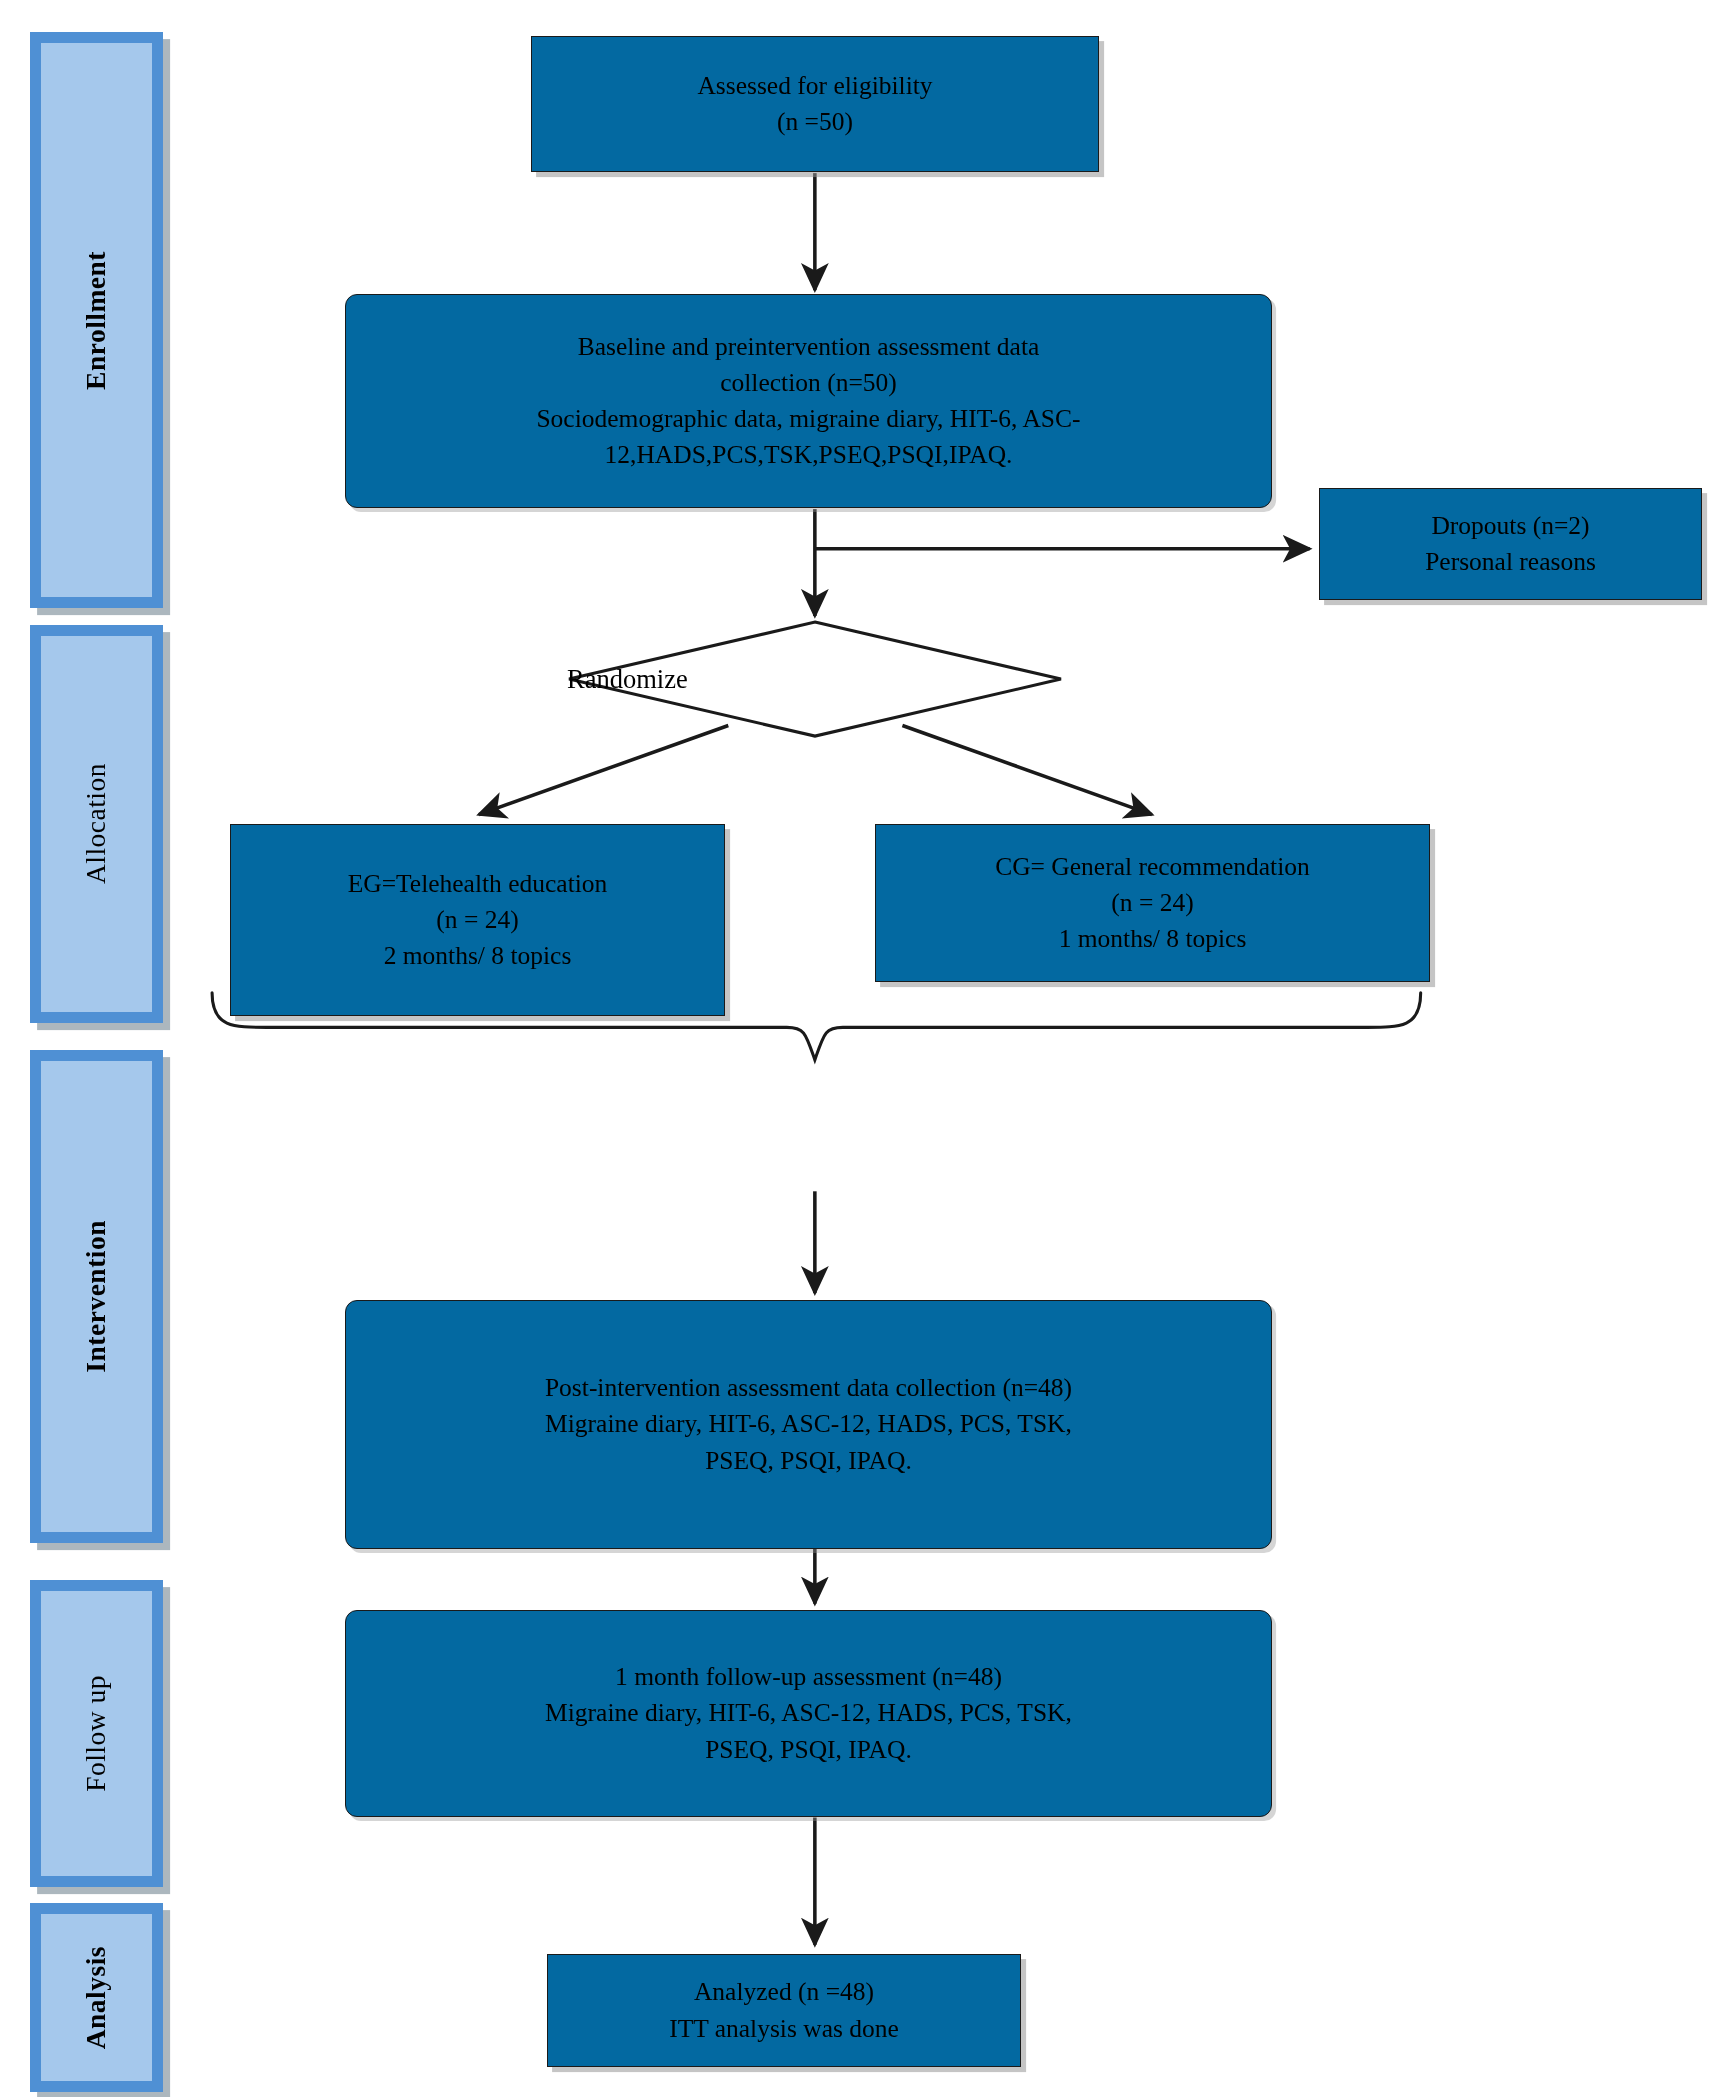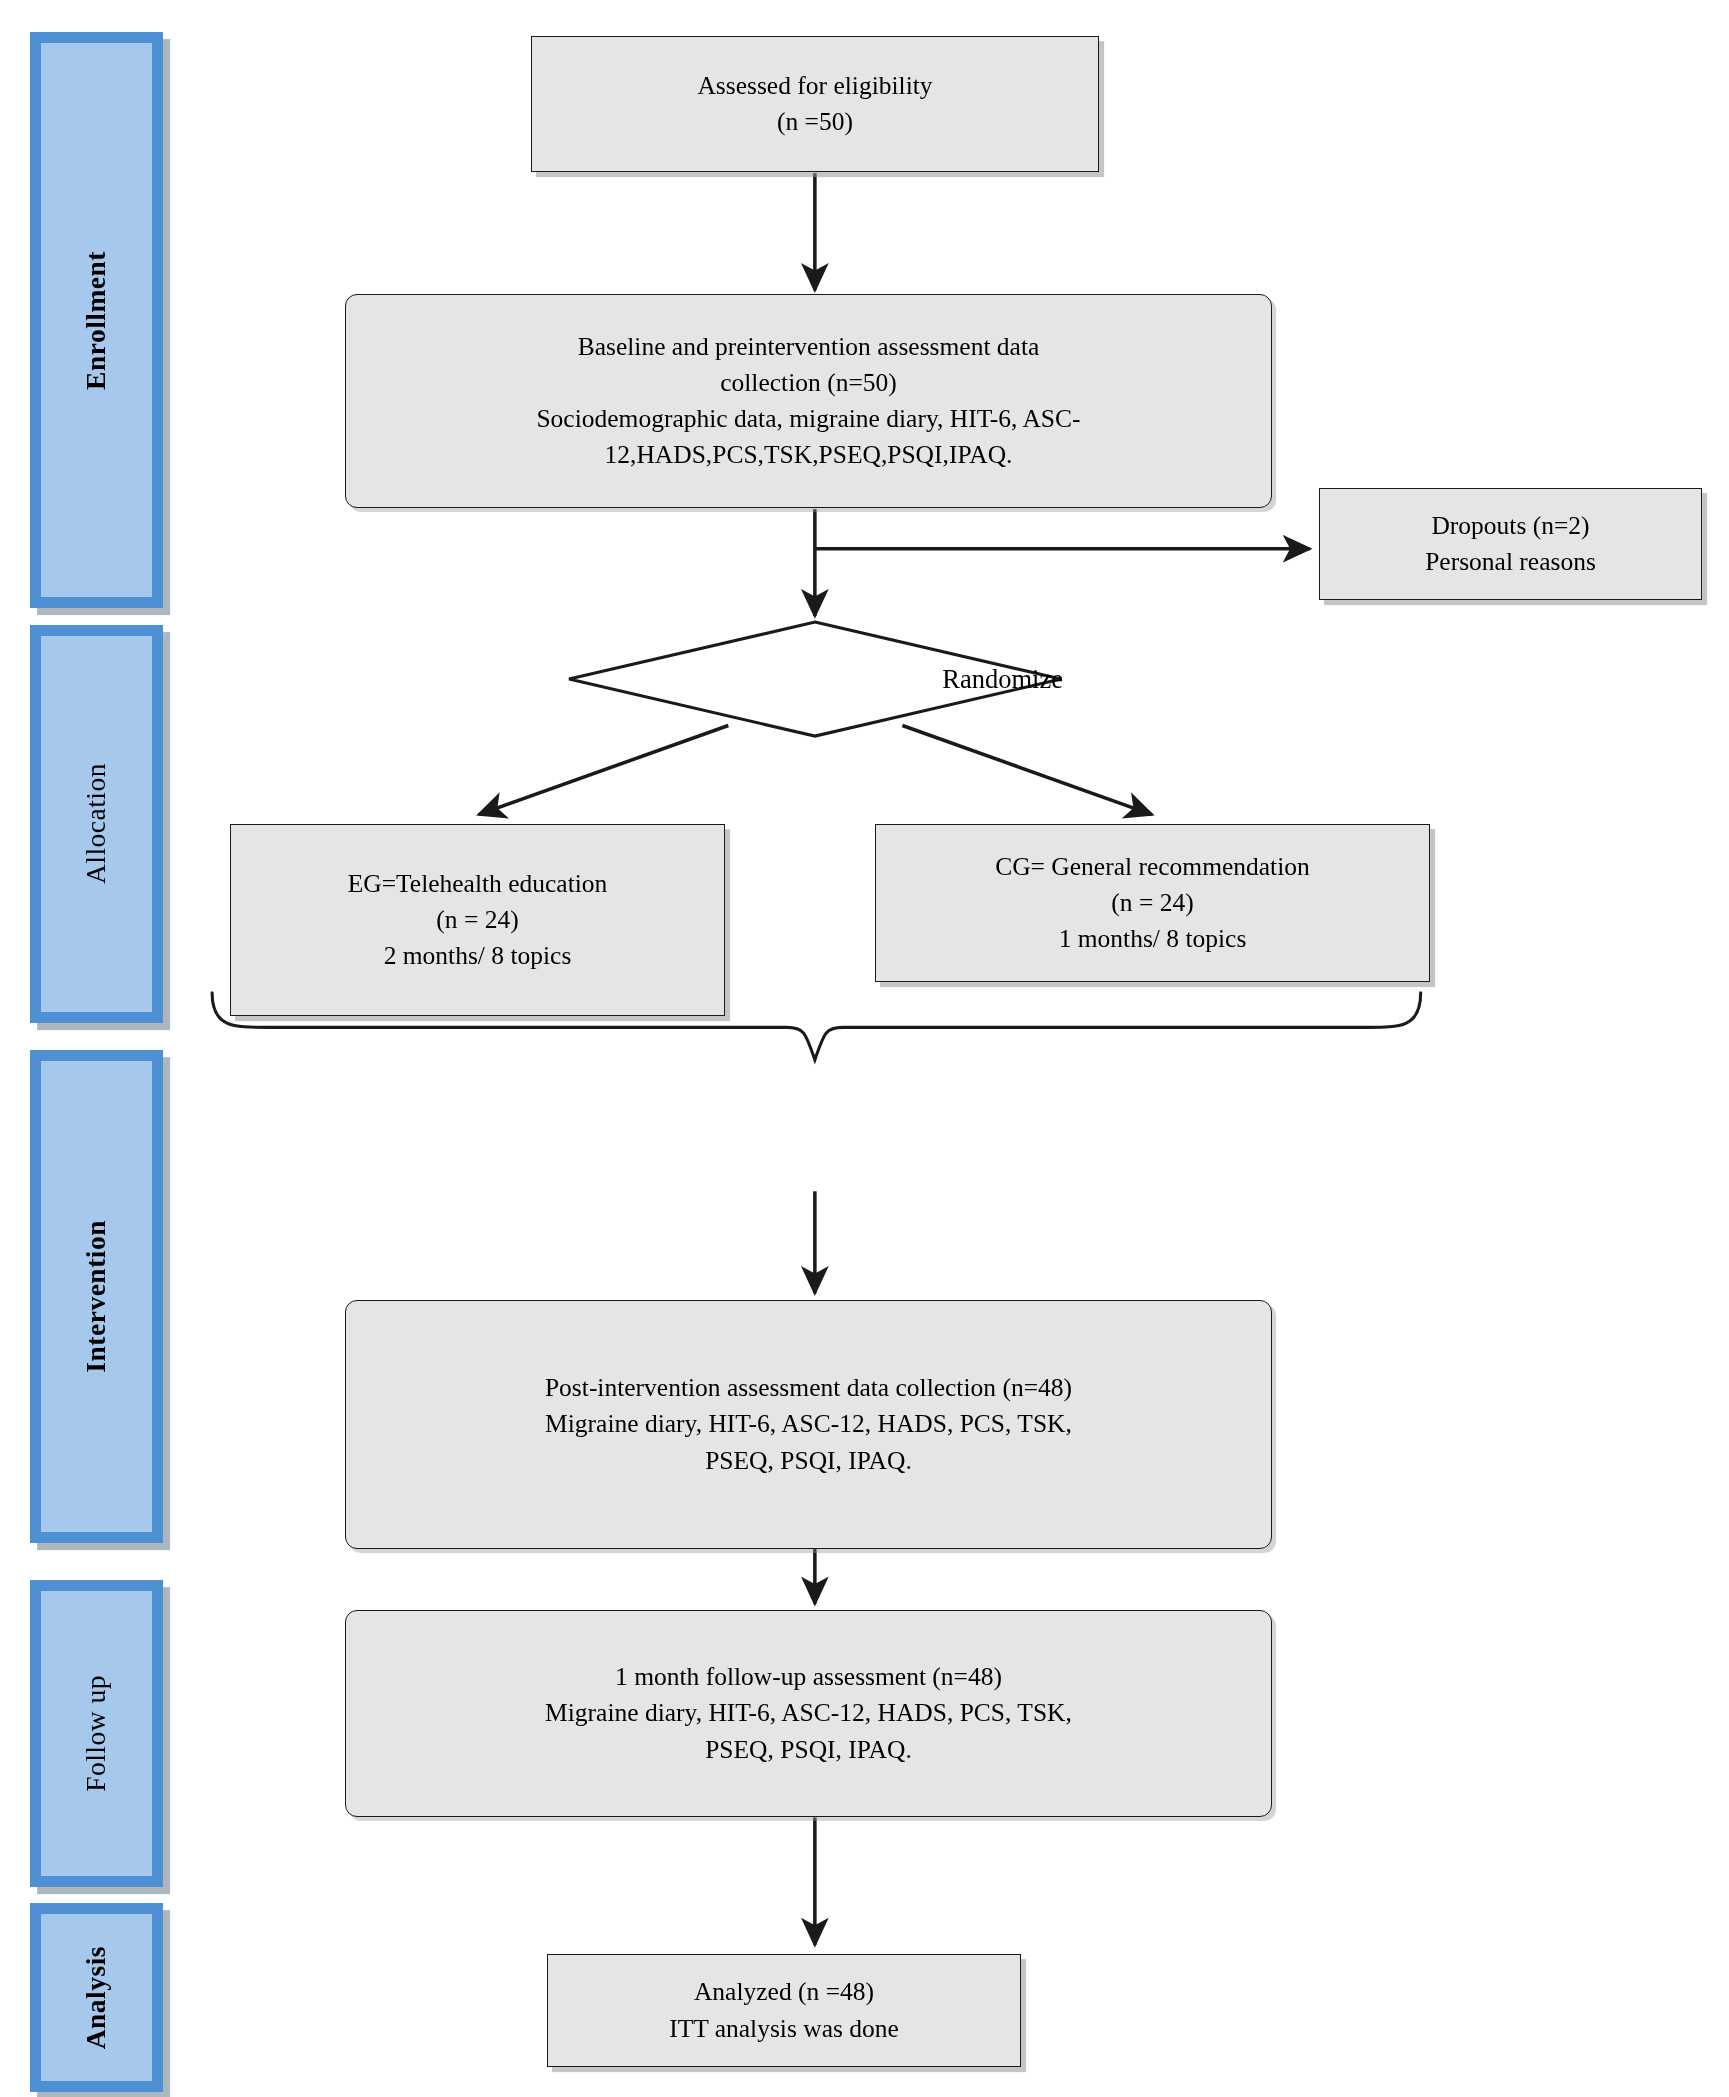--- a/index.html
+++ b/index.html
@@ -45,7 +45,7 @@
   .node {
     position: absolute;
     box-sizing: border-box;
-    background: #e5e5e5;
+    background: #0369a1;
     border: 1.5px solid #1a1a1a;
     display: flex;
     align-items: center;

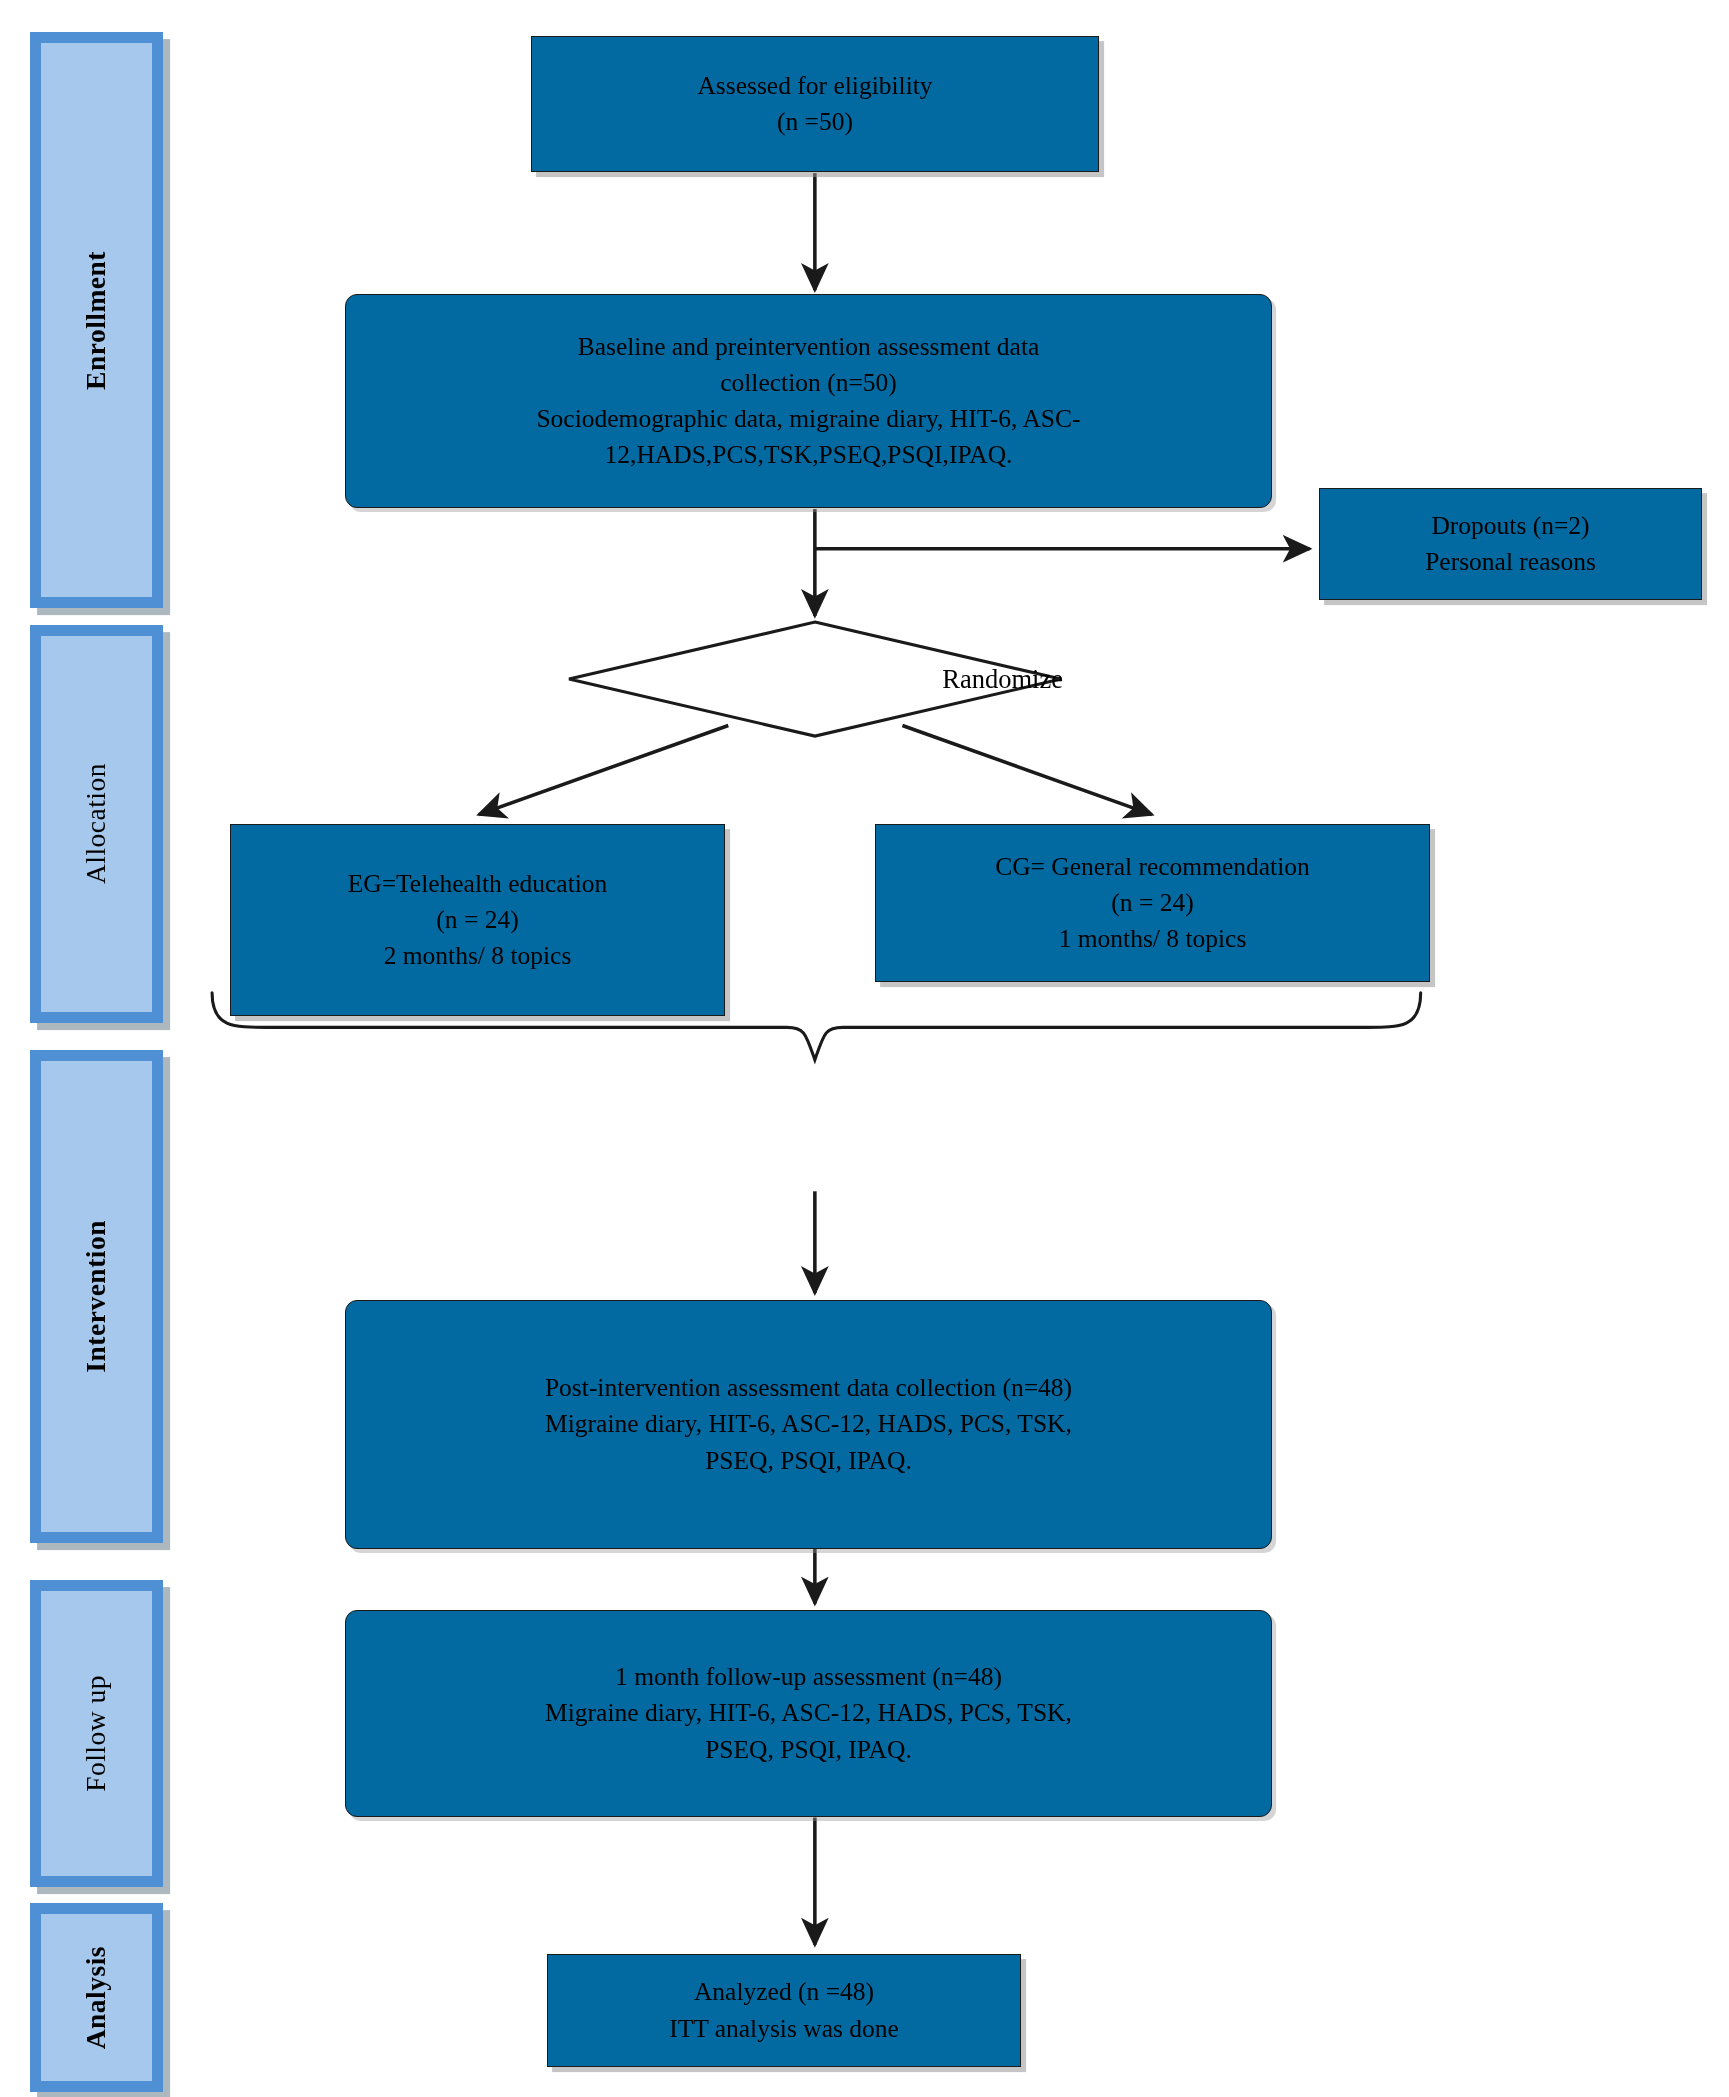--- a/index.html
+++ b/index.html
@@ -70,7 +70,7 @@
     position: absolute;
     display: flex;
     align-items: center;
-    justify-content: flex-end;
+    justify-content: flex-start;
   }
   .diamond-wrap svg { position: absolute; inset: 0; }
   .diamond-text {

